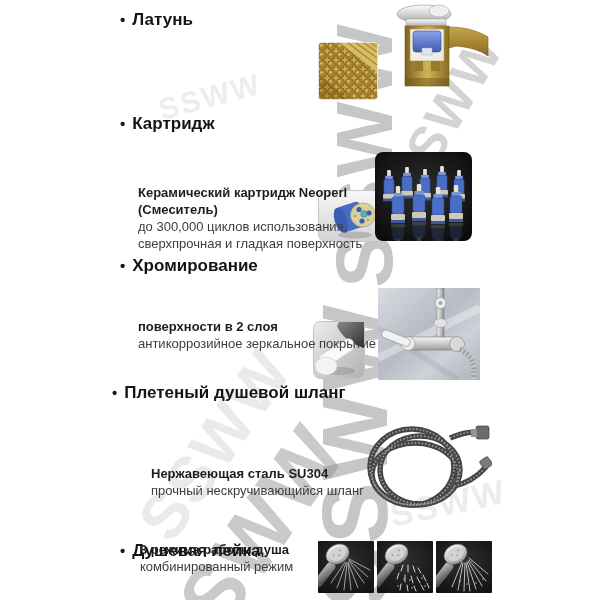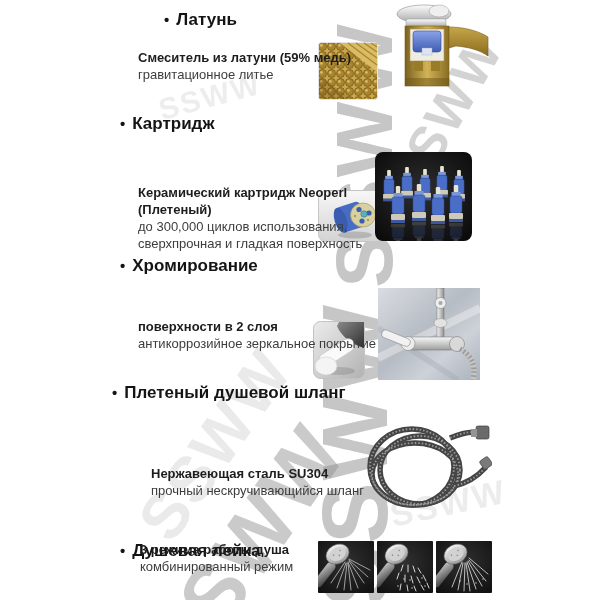--- a/index.html
+++ b/index.html
@@ -29,7 +29,7 @@
   <span class="wm" style="left:448px;top:503px;font-size:34px;opacity:.16;transform:translate(-50%,-50%) rotate(-12deg);">SSWW</span>
   <span class="wm" style="left:215px;top:445px;font-size:64px;opacity:.18;transform:translate(-50%,-50%) rotate(-55deg);">SSWW</span>
 
-  <div class="heading" style="left:120px;top:10px;margin-left:44px;">
+  <div class="heading" style="left:120px;top:10px;">
     <span class="bullet">•</span><span>Латунь</span>
   </div>
   <div class="feature" style="left:138px;top:49px;">

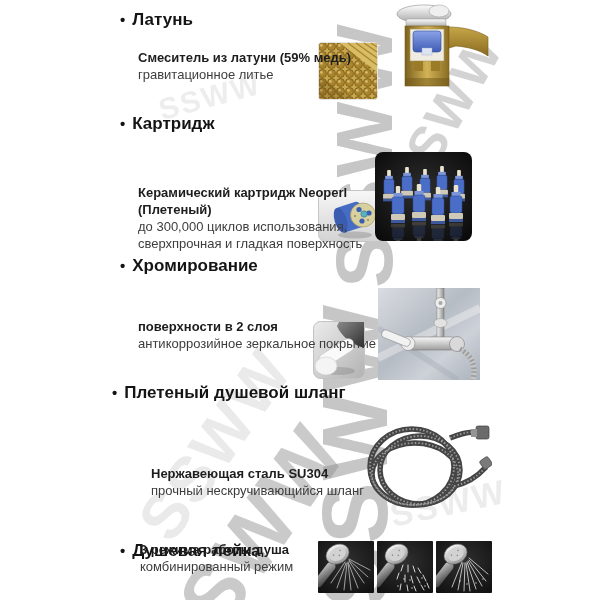--- a/index.html
+++ b/index.html
@@ -31,10 +31,6 @@
 
   <div class="heading" style="left:120px;top:10px;">
     <span class="bullet">•</span><span>Латунь</span>
-  </div>
-  <div class="feature" style="left:138px;top:49px;">
-    <div class="b">Смеситель из латуни (59% медь)</div>
-    <div class="r">гравитационное литье</div>
   </div>
 
   <div class="img" style="left:318px;top:42px;">

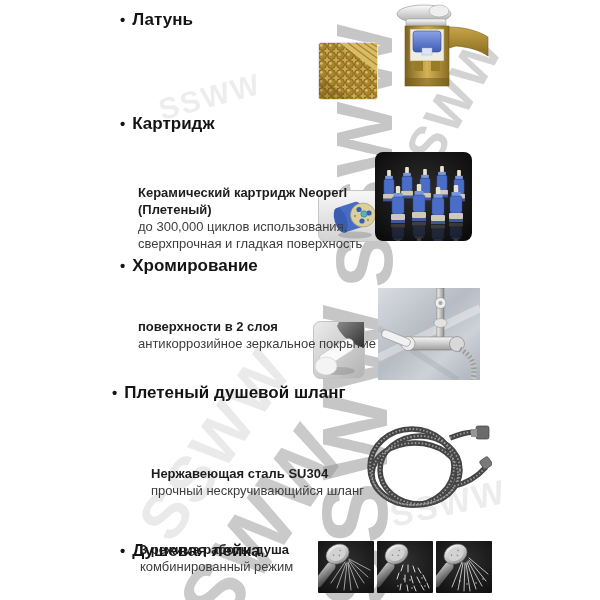--- a/index.html
+++ b/index.html
@@ -93,7 +93,7 @@
   </div>
   <div class="feature" style="left:138px;top:184px;">
     <div class="b">Керамический картридж Neoperl</div>
-    <div class="b">(Плетеный)</div>
+    <div class="b">(Смеситель)</div>
     <div class="r">до 300,000 циклов использования,</div>
     <div class="r">сверхпрочная и гладкая поверхность</div>
   </div>

